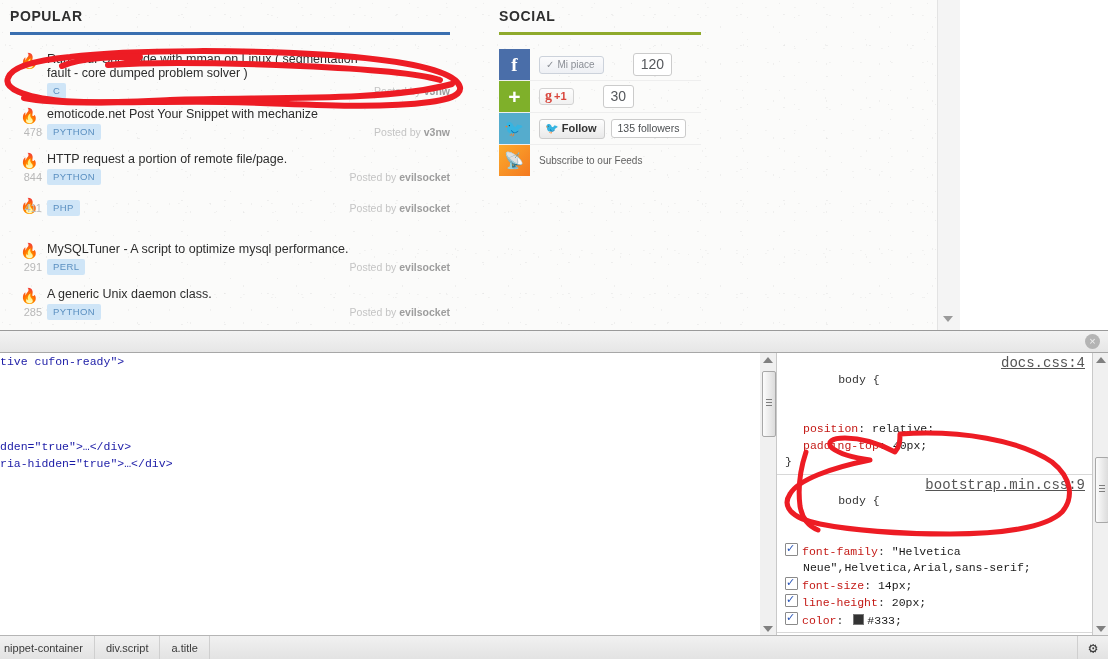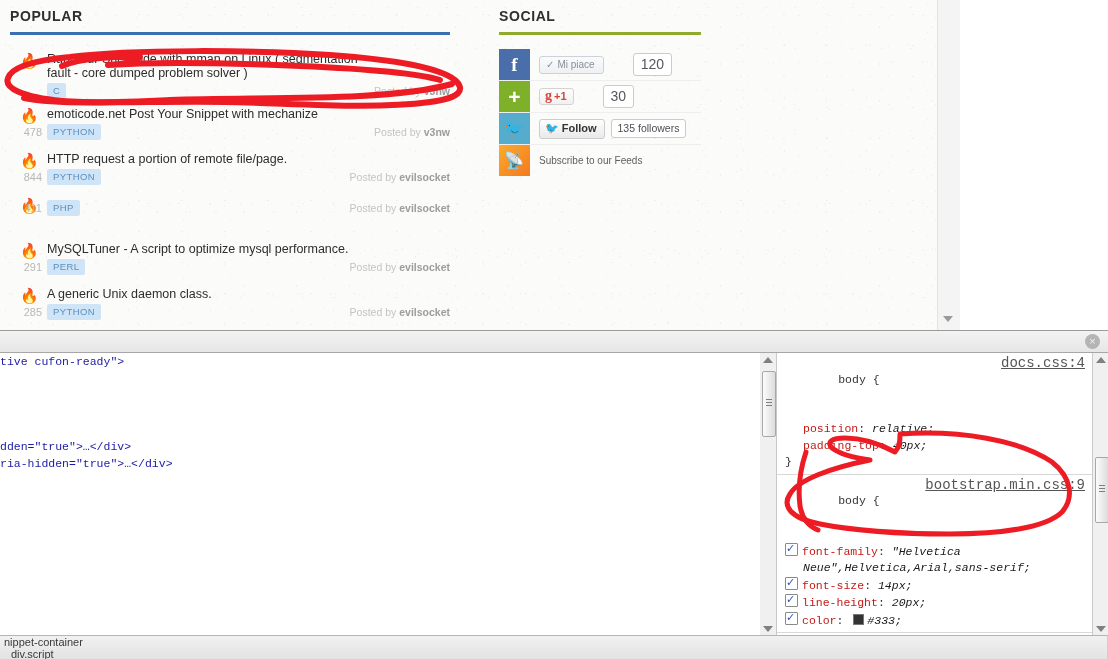--- a/index.html
+++ b/index.html
@@ -425,7 +425,7 @@
     padding-left: 2px;
   }
   .decl .prop { color: #c41a16; }
-  .decl .val  { color: #1a1a1a; font-style: italic; }
+  .decl .val  { color: #1a1a1a; }
   .decl.indent { padding-left: 20px; }
   .cb {
     display: inline-block;

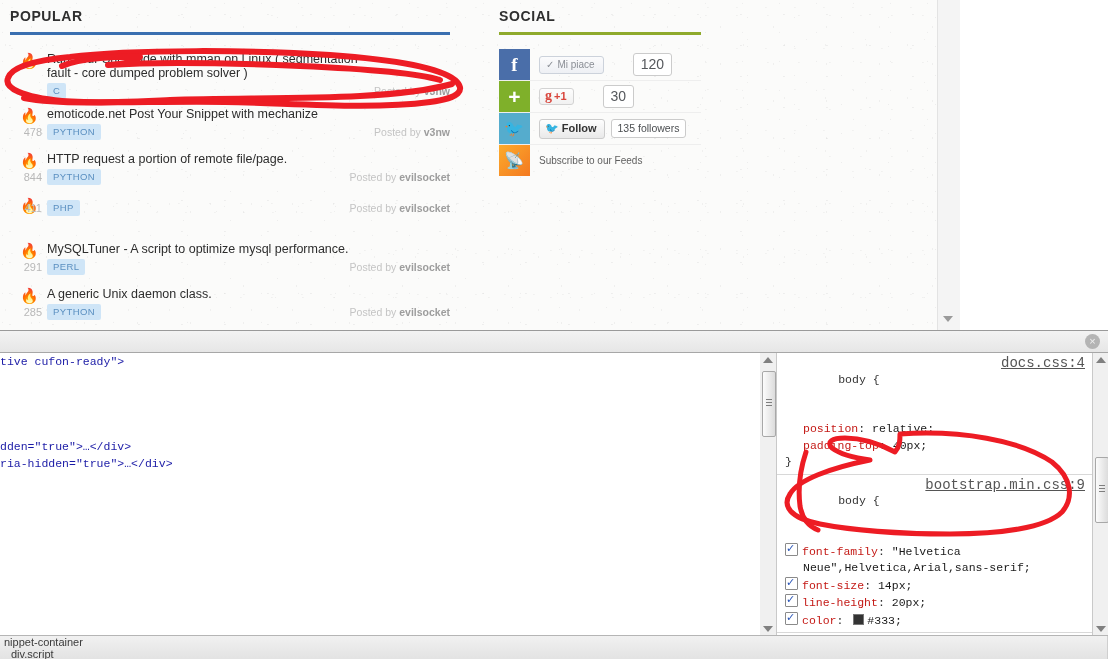--- a/index.html
+++ b/index.html
@@ -517,7 +517,6 @@
     border-top: 1px solid #b5b5b5;
     display: flex;
     align-items: stretch;
-    flex-direction: column;
   }
   .crumb {
     display: flex;

